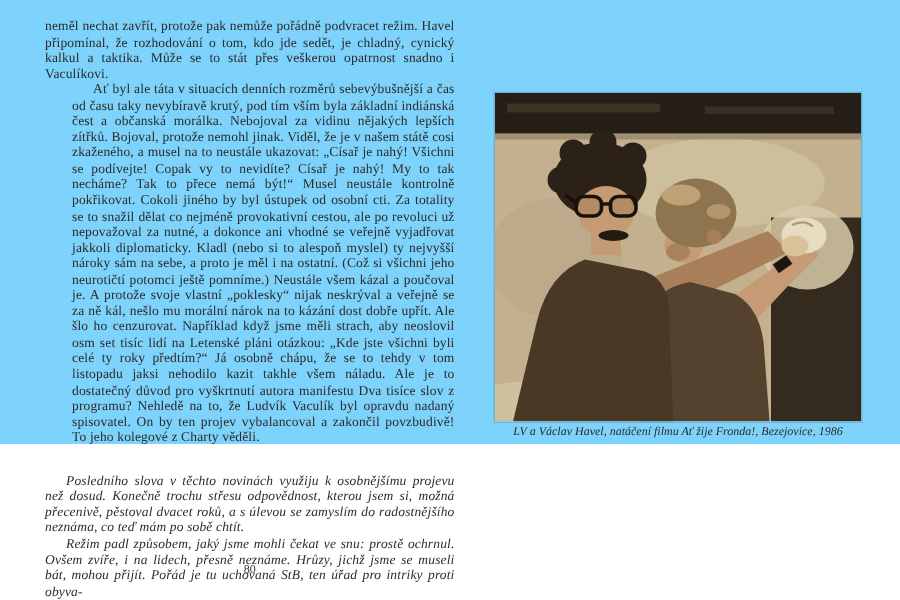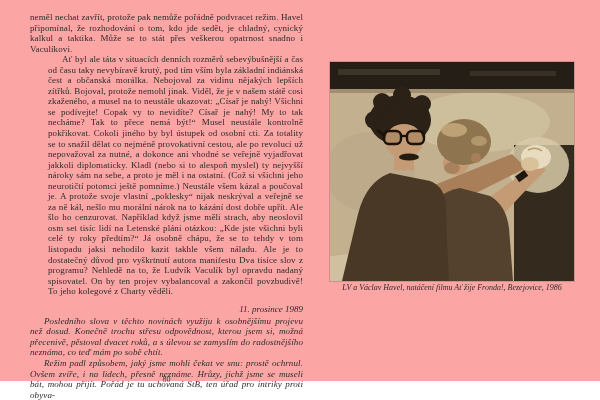--- a/index.html
+++ b/index.html
@@ -11,8 +11,8 @@
   }
   .spread {
     position:relative;
-    width:600px; height:381px;
-    background:#fca5a5;
+    width:600px; height:296px;
+    background:#7dd3fc;
   }
   
   .left-page {

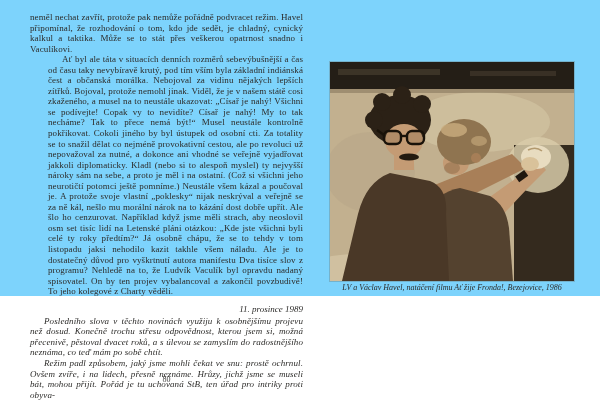--- a/index.html
+++ b/index.html
@@ -84,7 +84,6 @@
       <p>neměl nechat zavřít, protože pak nemůže pořádně podvracet režim. Havel připomínal, že rozhodování o tom, kdo jde sedět, je chladný, cynický kalkul a taktika. Může se to stát přes veškerou opatrnost snadno i Vaculíkovi.</p>
       <p class="indent">Ať byl ale táta v situacích denních rozměrů sebevýbušnější a čas od času taky nevybíravě krutý, pod tím vším byla základní indiánská čest a občanská morálka. Nebojoval za vidinu nějakých lepších zítřků. Bojoval, protože nemohl jinak. Viděl, že je v našem státě cosi zkaženého, a musel na to neustále ukazovat: „Císař je nahý! Všichni se podívejte! Copak vy to nevidíte? Císař je nahý! My to tak necháme? Tak to přece nemá být!“ Musel neustále kontrolně pokřikovat. Cokoli jiného by byl ústupek od osobní cti. Za totality se to snažil dělat co nejméně provokativní cestou, ale po revoluci už nepovažoval za nutné, a dokonce ani vhodné se veřejně vyjadřovat jakkoli diplomaticky. Kladl (nebo si to alespoň myslel) ty nejvyšší nároky sám na sebe, a proto je měl i na ostatní. (Což si všichni jeho neurotičtí potomci ještě pomníme.) Neustále všem kázal a poučoval je. A protože svoje vlastní „poklesky“ nijak neskrýval a veřejně se za ně kál, nešlo mu morální nárok na to kázání dost dobře upřít. Ale šlo ho cenzurovat. Například když jsme měli strach, aby neoslovil osm set tisíc lidí na Letenské pláni otázkou: „Kde jste všichni byli celé ty roky předtím?“ Já osobně chápu, že se to tehdy v tom listopadu jaksi nehodilo kazit takhle všem náladu. Ale je to dostatečný důvod pro vyškrtnutí autora manifestu Dva tisíce slov z programu? Nehledě na to, že Ludvík Vaculík byl opravdu nadaný spisovatel. On by ten projev vybalancoval a zakončil povzbudivě! To jeho kolegové z Charty věděli.</p>
     </div>
-    <div class="date-line">11. prosince 1989</div>
     <div class="italic-block">
       <p>Posledního slova v těchto novinách využiju k osobnějšímu projevu než dosud. Konečně trochu střesu odpovědnost, kterou jsem si, možná přecenivě, pěstoval dvacet roků, a s úlevou se zamyslím do radostnějšího neznáma, co teď mám po sobě chtít.</p>
       <p>Režim padl způsobem, jaký jsme mohli čekat ve snu: prostě ochrnul. Ovšem zvíře, i na lidech, přesně neznáme. Hrůzy, jichž jsme se museli bát, mohou přijít. Pořád je tu uchovaná StB, ten úřad pro intriky proti obyva-</p>

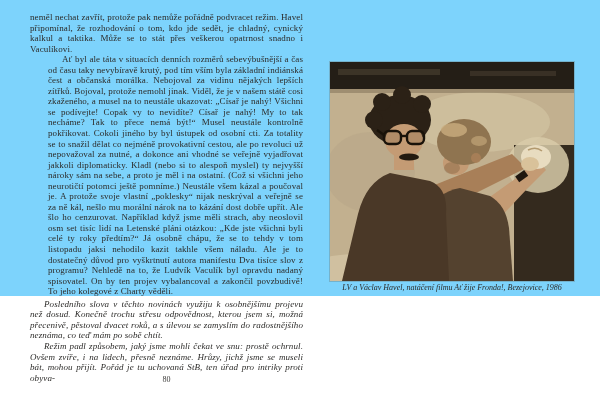--- a/index.html
+++ b/index.html
@@ -41,7 +41,7 @@
     text-indent:14px;
     color:#2c2b29;
   }
-  .italic-block { margin-top:2px; }
+  .italic-block { margin-top:18px; }
   .italic-block p {
     margin:0;
     font-size:9px;

